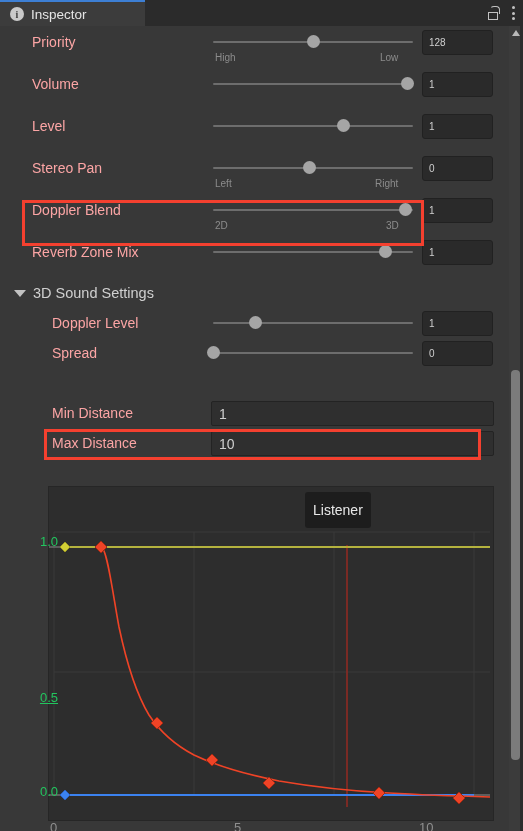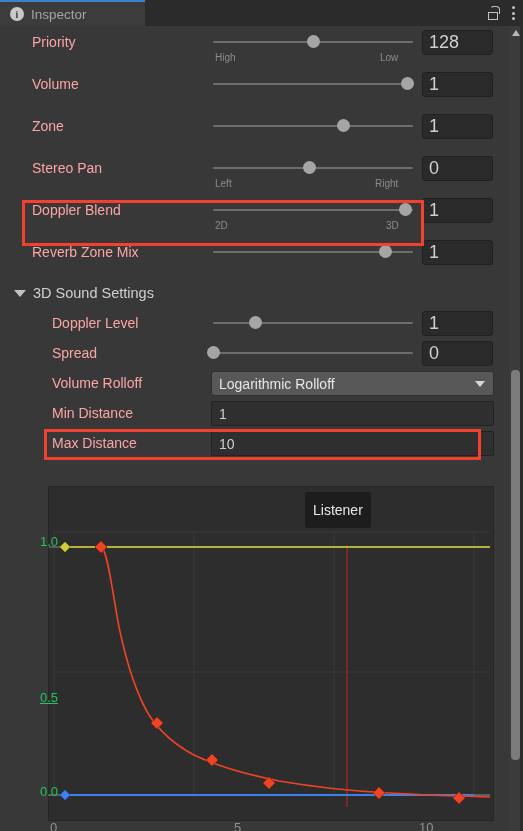--- a/index.html
+++ b/index.html
@@ -19,7 +19,7 @@
   .tab-ico{width:14px;height:14px;border-radius:50%;background:#c9c9c9;color:#3c3c3c;
        font-size:10px;font-weight:bold;display:flex;align-items:center;justify-content:center;
        font-family:"Liberation Serif",serif;margin-right:7px;}
-  .tab-label{color:#a3a3a3;font-size:13.5px;text-align:center;}
+  .tab-label{color:#e5e5e5;font-size:13.5px;text-align:center;}
   .tab-right{position:absolute;right:8px;top:0;height:26px;display:flex;align-items:center;gap:12px;}
   .lock-ico{width:12px;height:14px;position:relative;}
   .lock-ico .bow{position:absolute;left:2px;top:0;width:8px;height:7px;border:1.4px solid #c2c2c2;

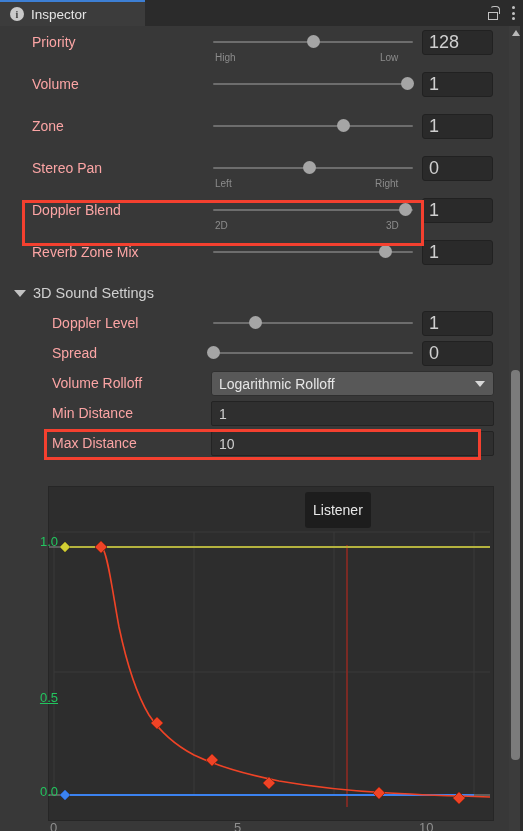--- a/index.html
+++ b/index.html
@@ -44,7 +44,7 @@
 
   
   .numf{position:absolute;height:25px;background:#2a2a2a;border:1px solid #212121;border-radius:3px;
-        box-sizing:border-box;display:flex;align-items:center;padding-left:6px;color:#cfcfcf;font-size:18px;}
+        box-sizing:border-box;display:flex;align-items:center;padding-left:6px;color:#cfcfcf;font-size:10px;}
   .widef{position:absolute;height:25px;background:#2f2f2f;border:1px solid #232323;border-radius:2px;
         box-sizing:border-box;display:flex;align-items:center;padding-left:7px;color:#cfcfcf;font-size:14px;}
 

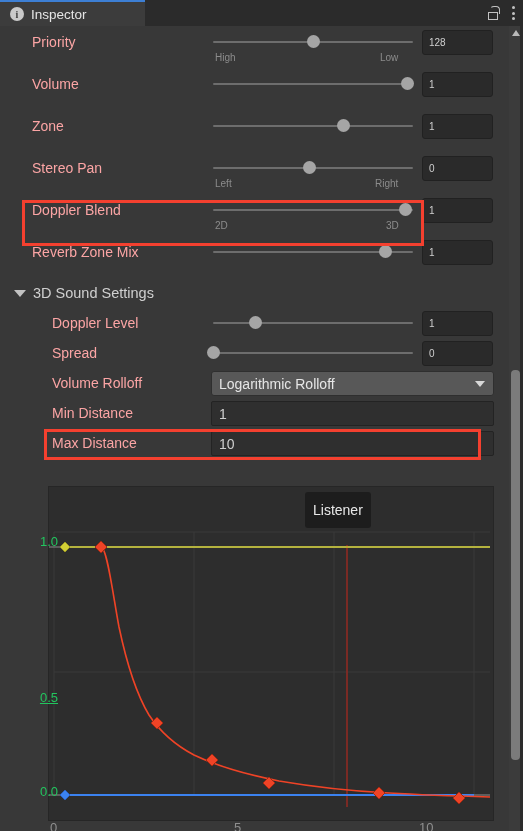--- a/index.html
+++ b/index.html
@@ -123,7 +123,7 @@
     </div>
 
     <div class="row" style="top:84px;">
-      <span class="lbl lv1" style="top:8px;">Zone</span>
+      <span class="lbl lv1" style="top:8px;">Level</span>
       <div class="sld" style="left:213px;top:9px;width:200px;">
         <div class="track"></div>
           <div class="knob" style="left:65%;"></div>

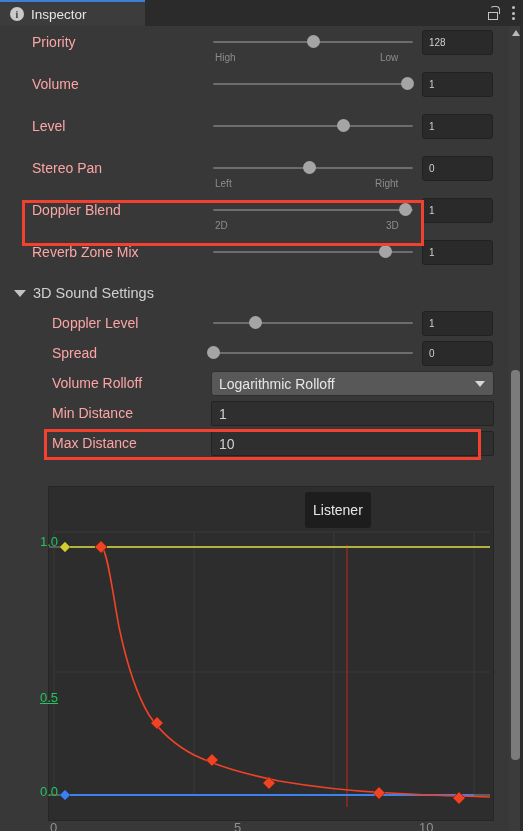--- a/index.html
+++ b/index.html
@@ -185,13 +185,6 @@
       <div class="numf" style="left:422px;top:1px;width:71px;">0</div>
     </div>
 
-    <div class="row" style="top:344px;height:30px;">
-      <span class="lbl lv2" style="top:5px;">Volume Rolloff</span>
-      <div class="dd" style="left:211px;top:1px;width:283px;">
-        <span>Logarithmic Rolloff</span>
-        <span class="arr"></span>
-      </div>
-    </div>
 
     <div class="row" style="top:374px;height:30px;">
       <span class="lbl lv2" style="top:5px;">Min Distance</span>

